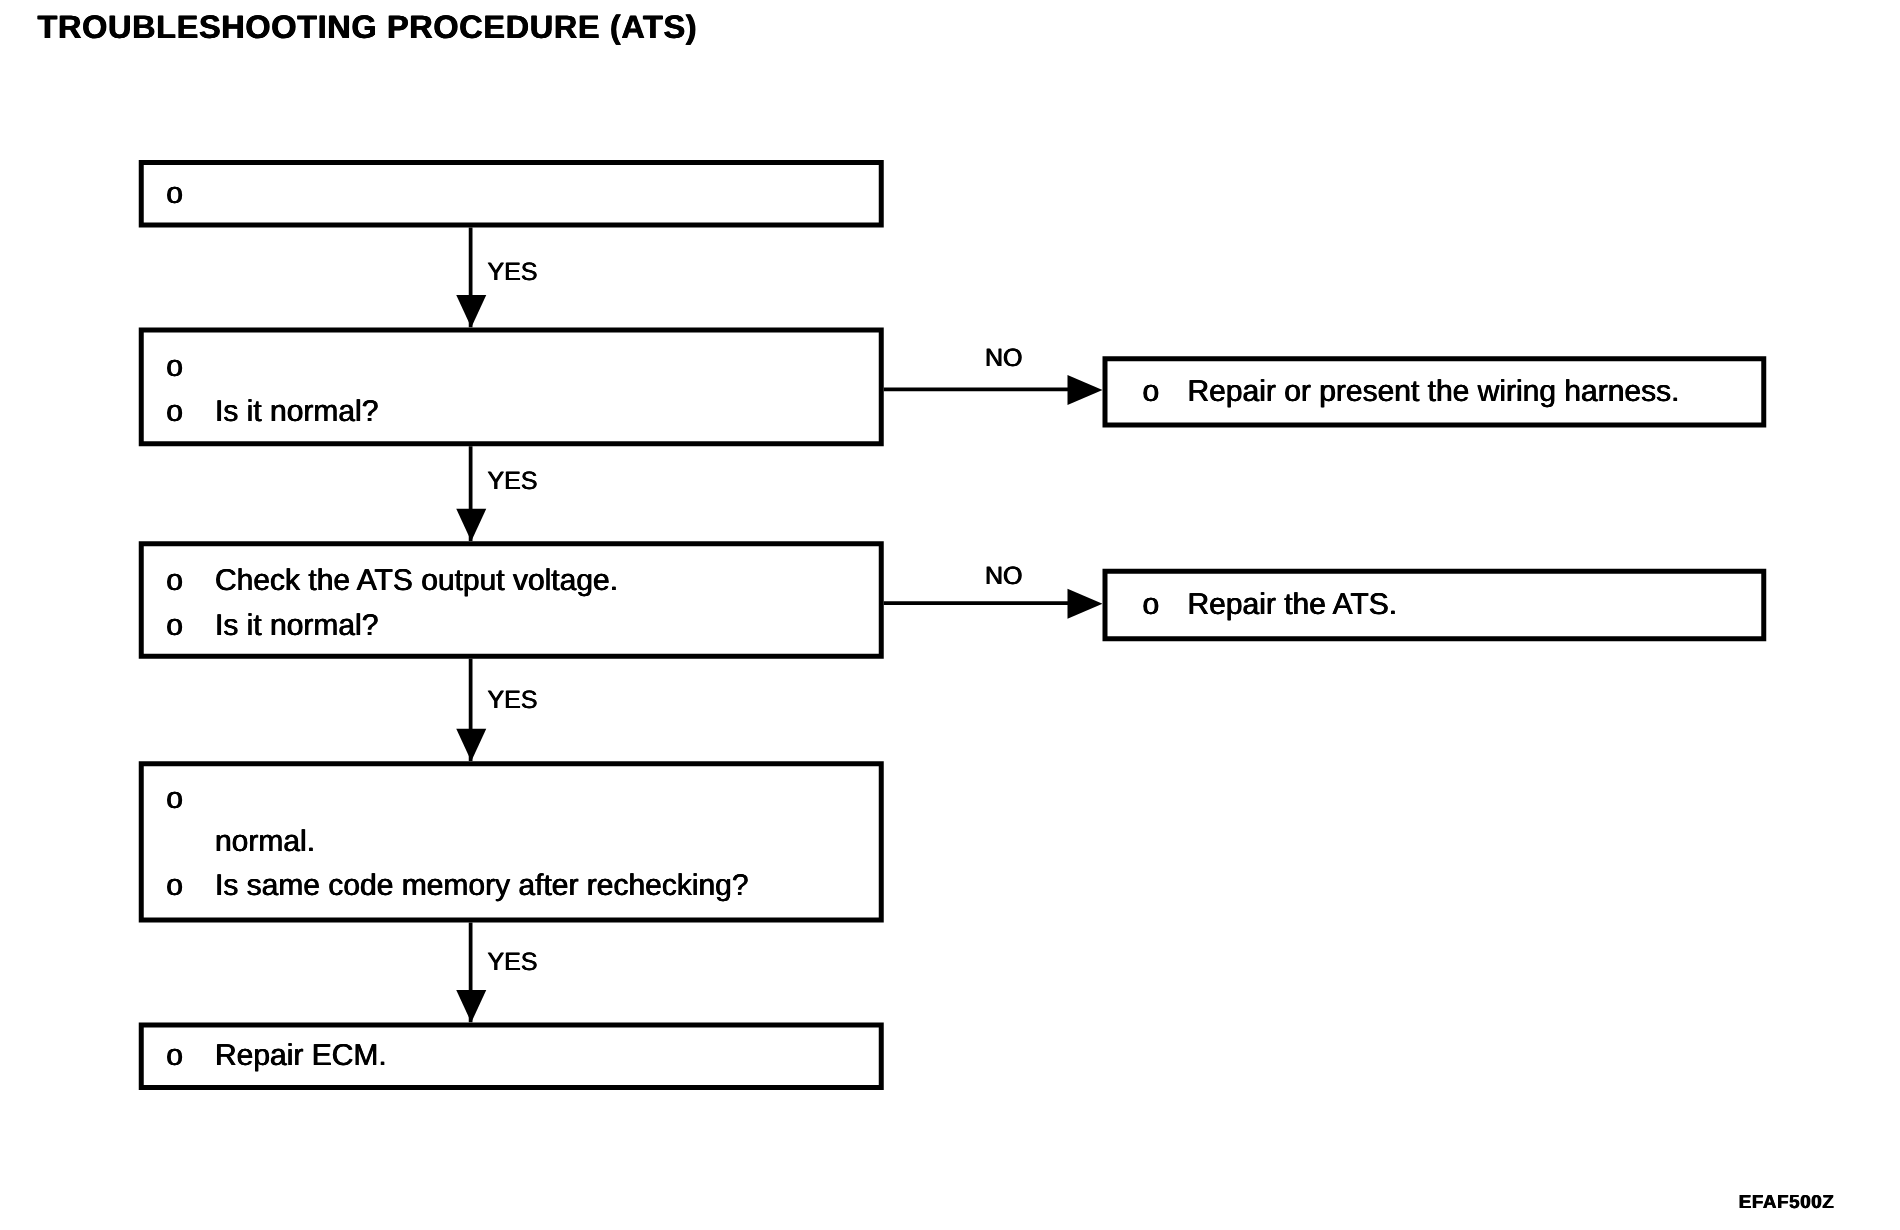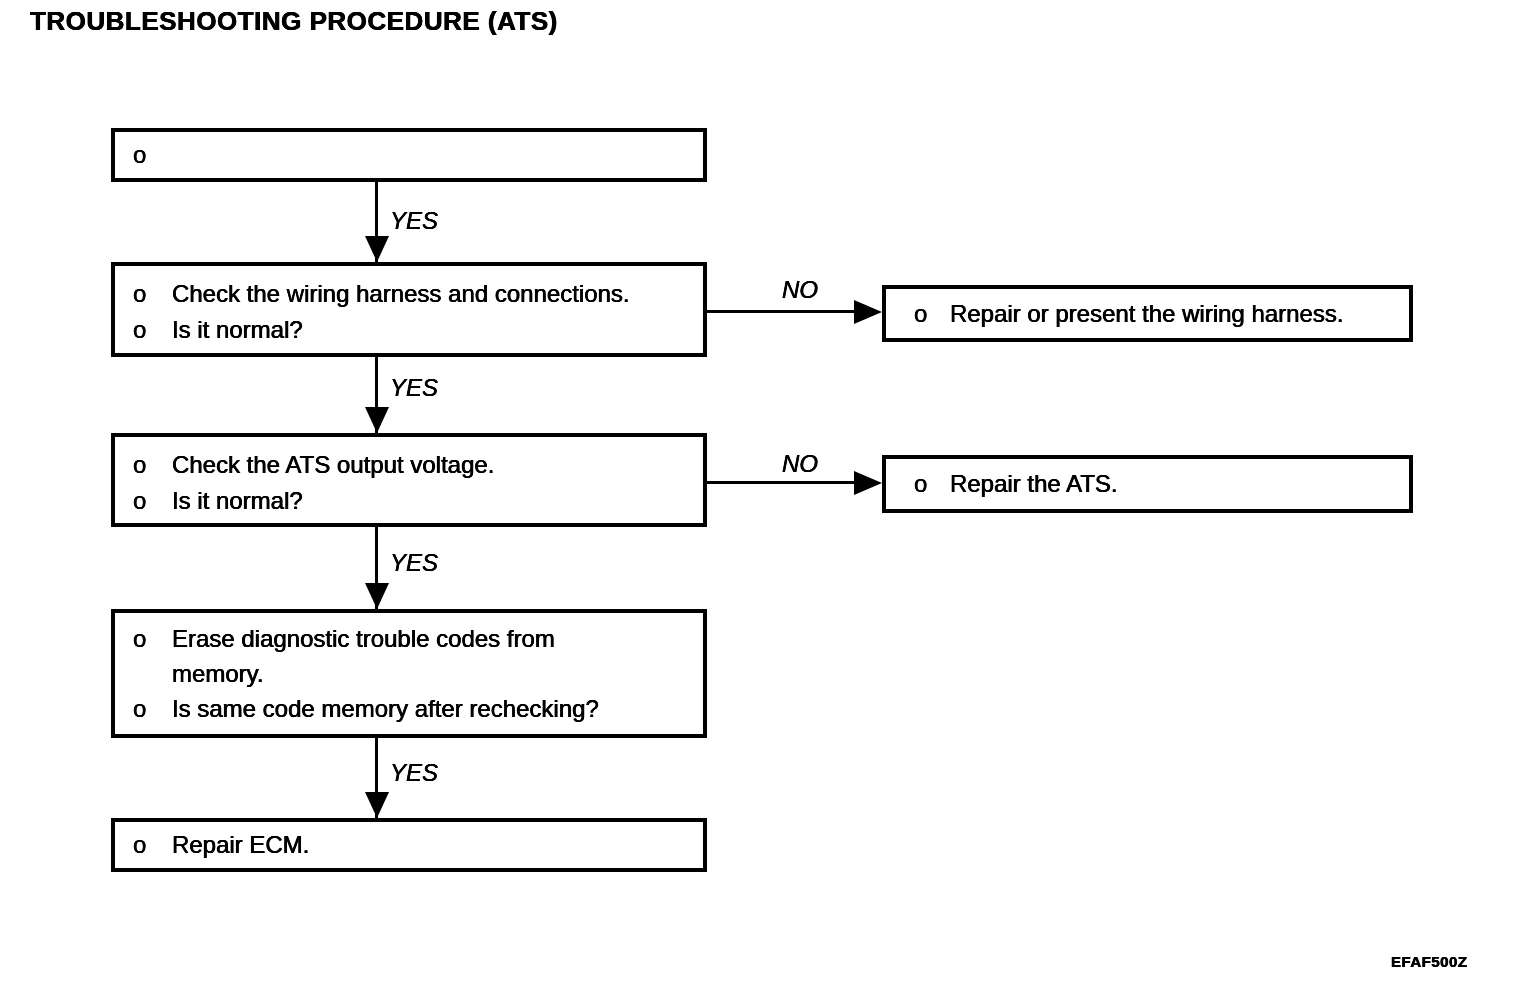--- a/index.html
+++ b/index.html
@@ -58,9 +58,8 @@
   }
   .edge-label {
     position: absolute;
-    font-size: 24px;
+    font-size: 20px;
     white-space: nowrap;
-    font-style: italic;
   }
   .no-label { width: 70px; text-align: right; }
   .figure-code {

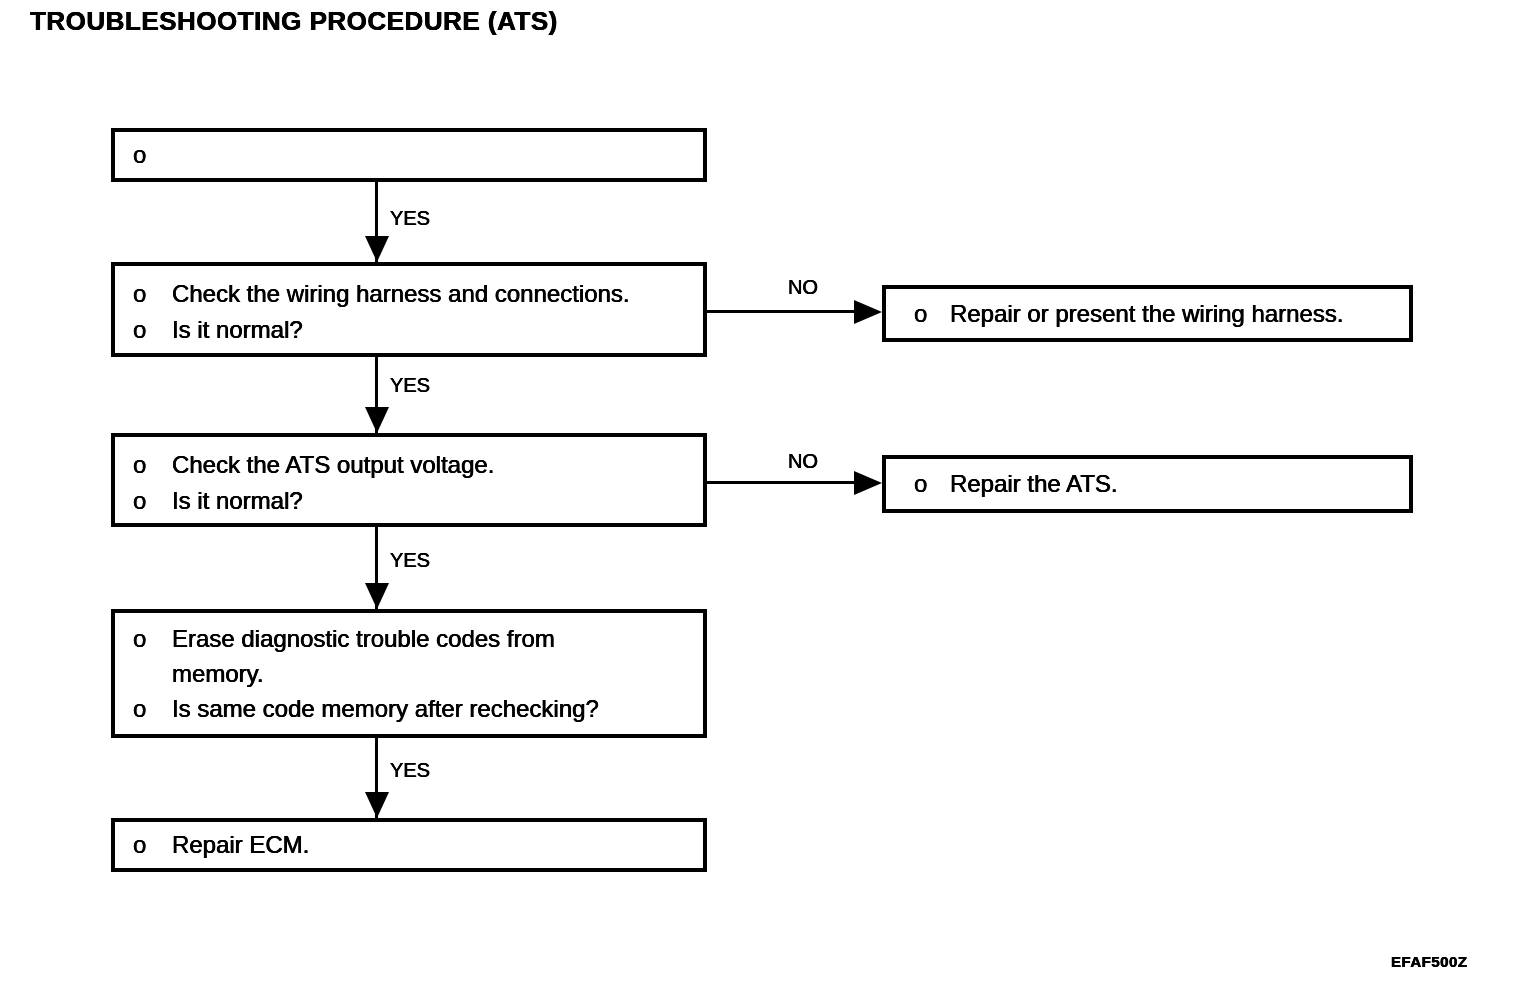--- a/index.html
+++ b/index.html
@@ -91,7 +91,6 @@
   <div class="box multi" style="left:111px; top:262px; width:596px; height:95px;">
     <div class="bline">
       <span class="bullet">o</span>
-      <span class="btext">Check the wiring harness and connections.</span>
     </div>
     <div class="bline">
       <span class="bullet">o</span>

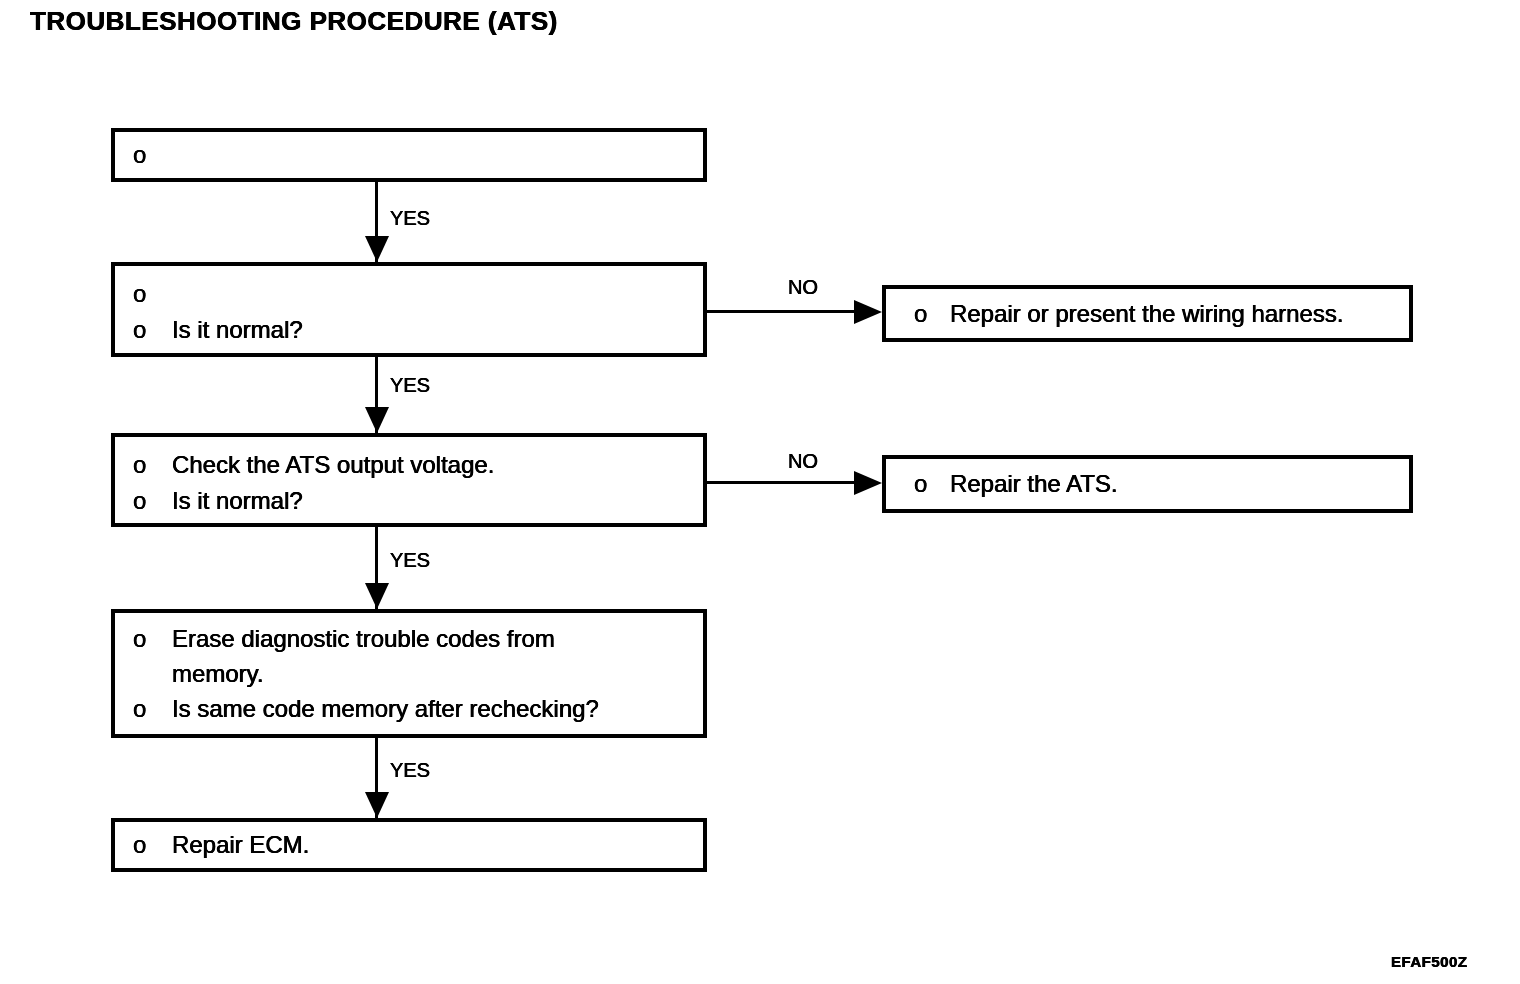--- a/index.html
+++ b/index.html
@@ -142,7 +142,6 @@
   <div class="box multi tall" style="left:111px; top:609px; width:596px; height:129px;">
     <div class="bline">
       <span class="bullet">o</span>
-      <span class="btext">Erase diagnostic trouble codes from</span>
     </div>
     <div class="bline">
       <span class="bullet"></span>

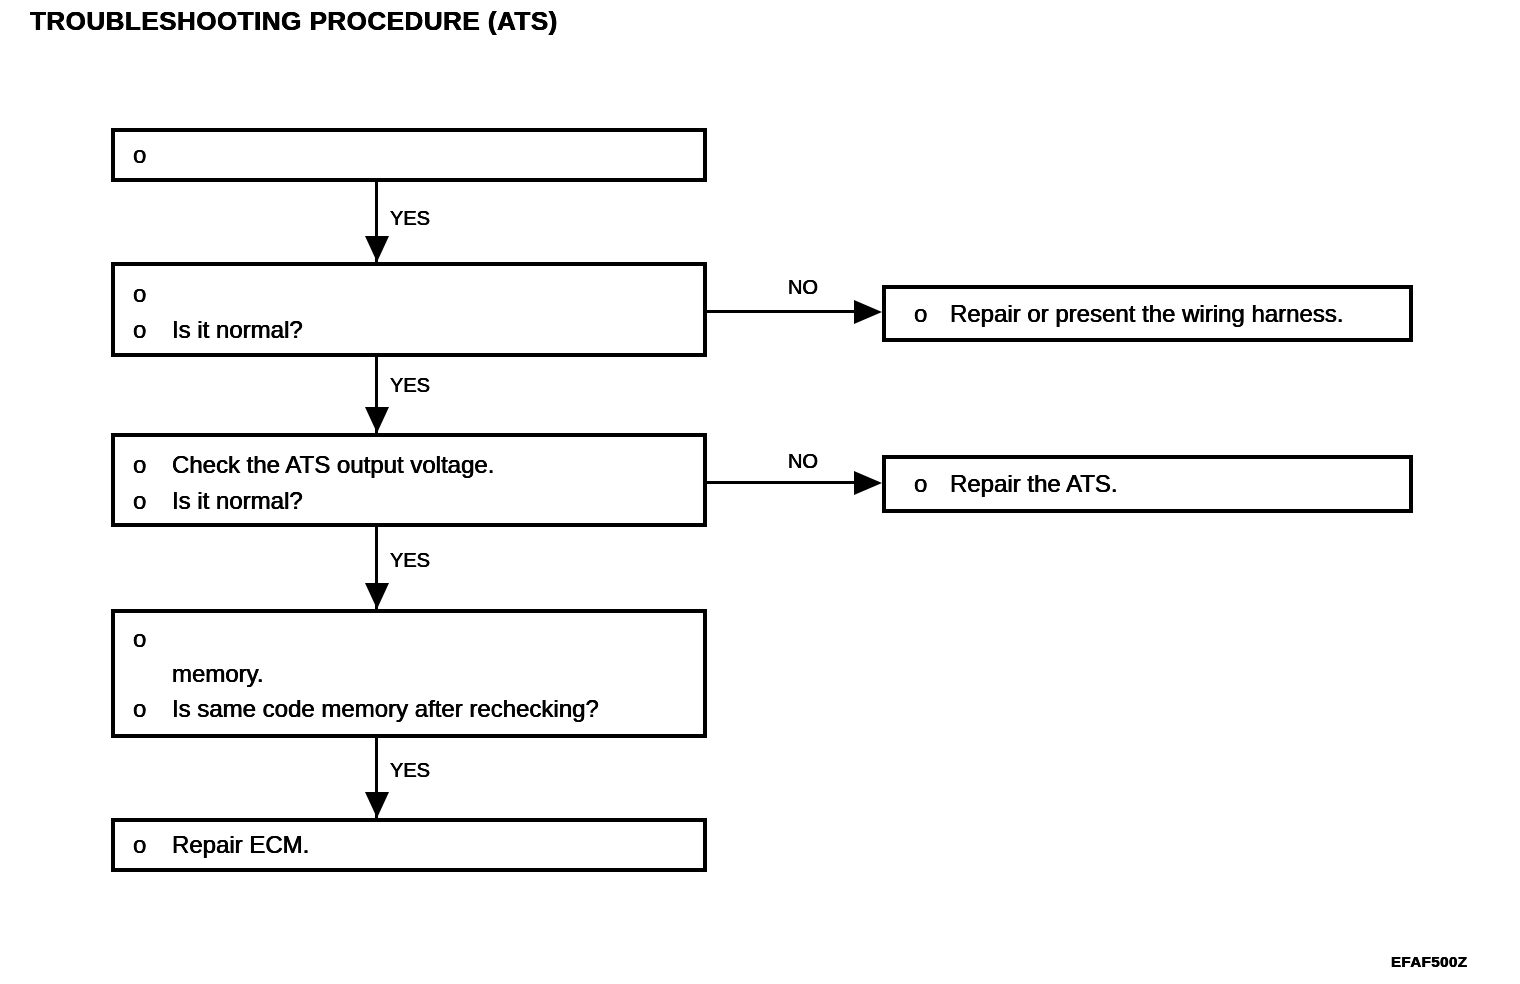--- a/index.html
+++ b/index.html
@@ -145,7 +145,7 @@
     </div>
     <div class="bline">
       <span class="bullet"></span>
-      <span class="btext">memory.</span>
+      <span class="btext">normal.</span>
     </div>
     <div class="bline">
       <span class="bullet">o</span>

